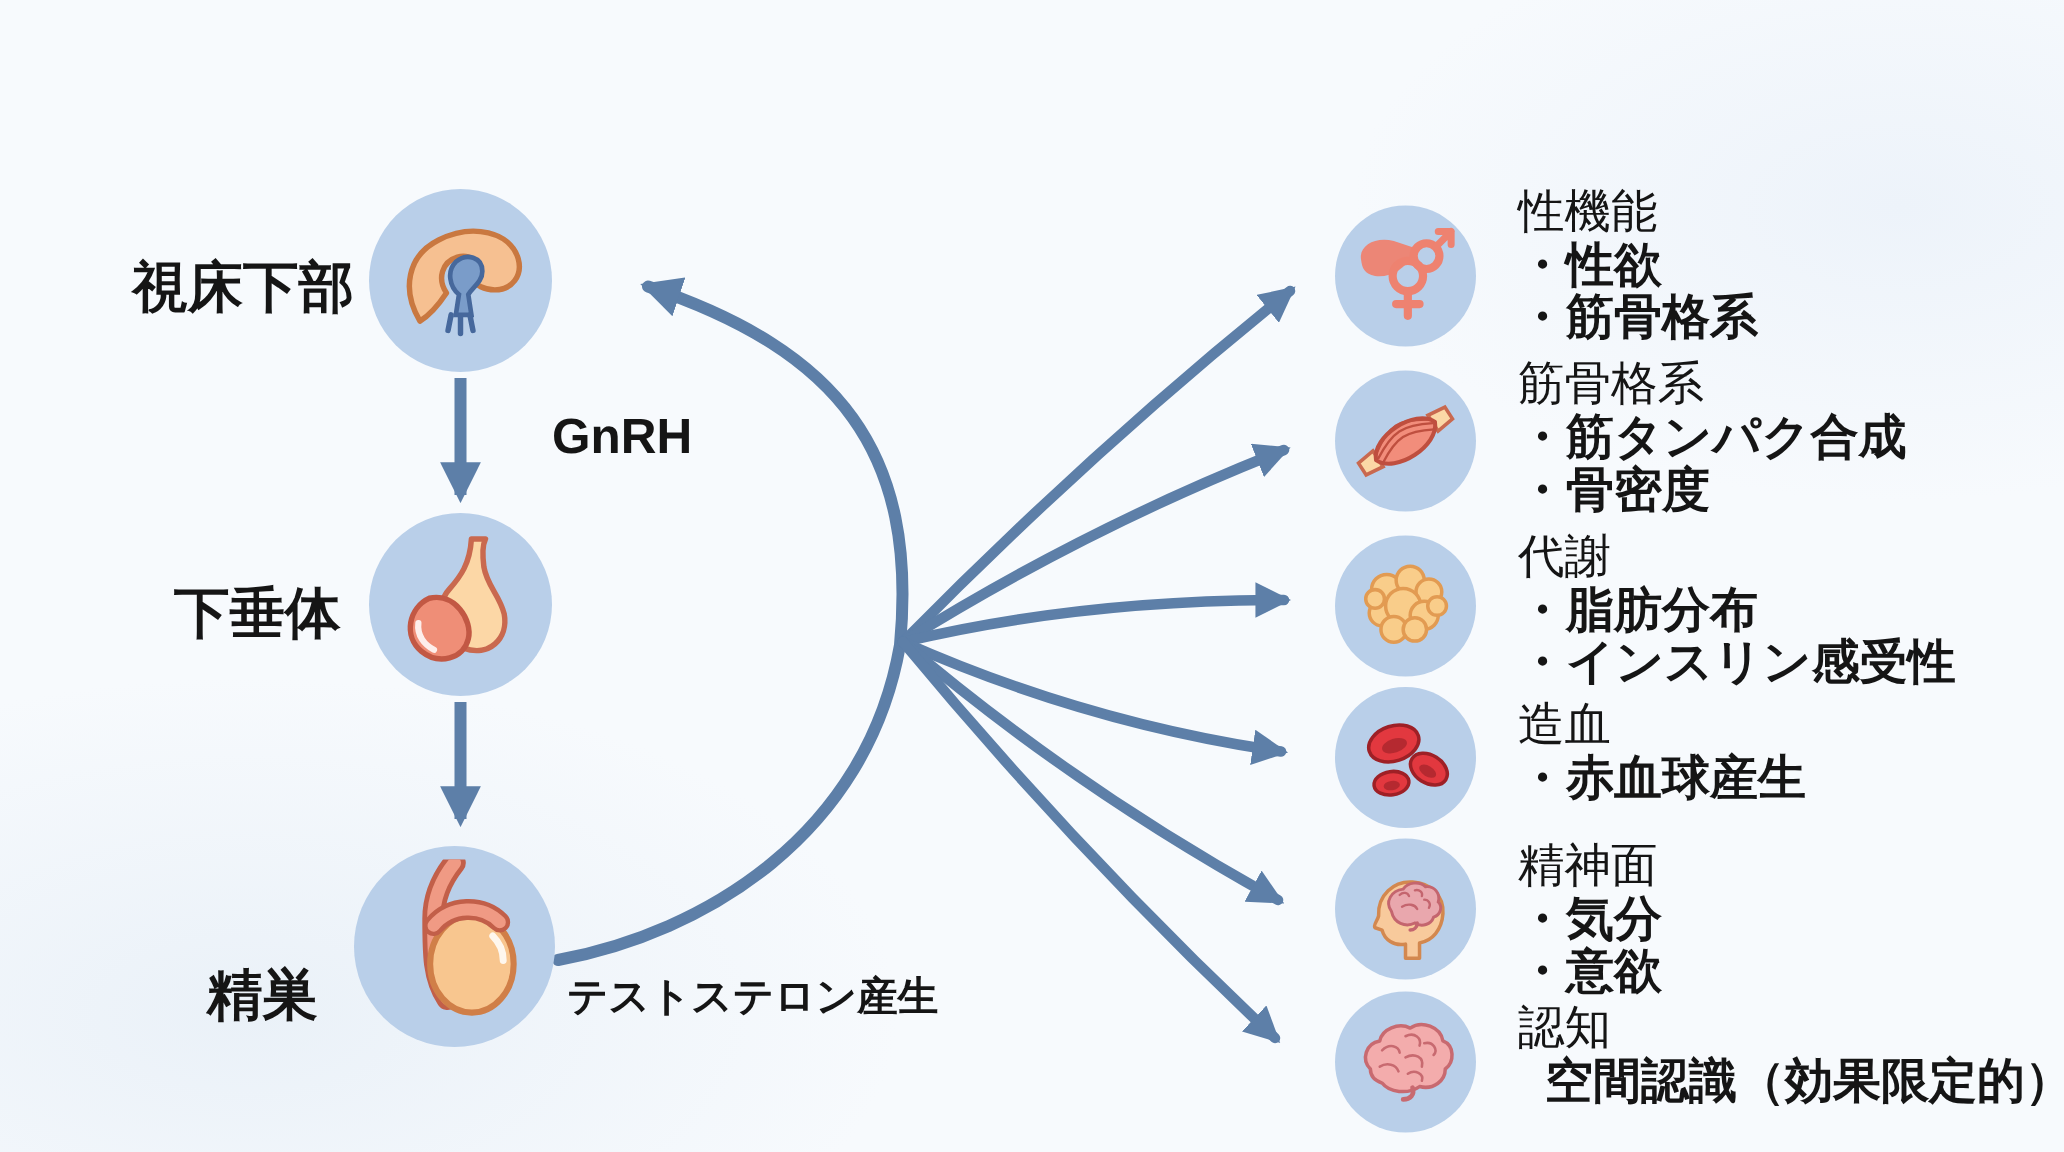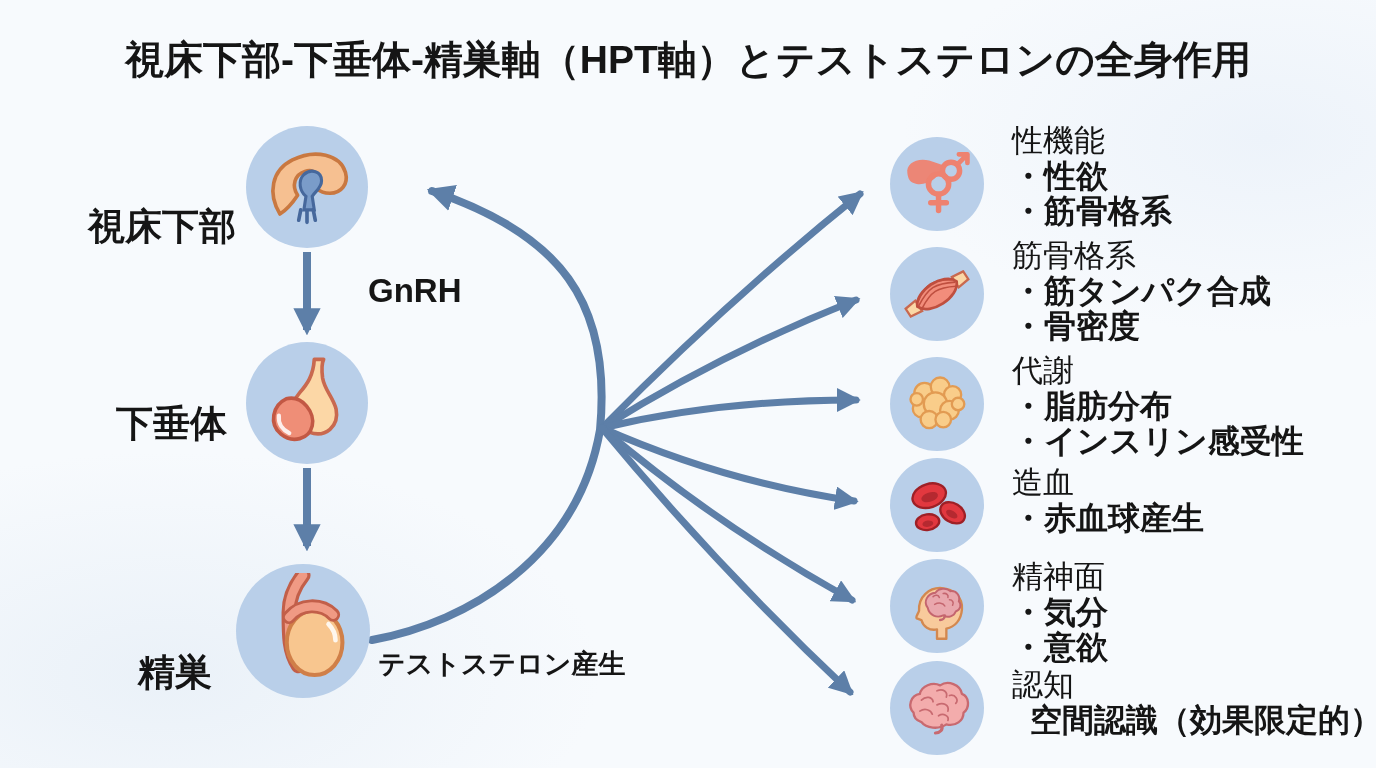--- a/index.html
+++ b/index.html
@@ -35,7 +35,6 @@
 
 <div class="canvas">
 
-  <div class="title">視床下部-下垂体-精巣軸（HPT軸）とテストステロンの全身作用</div>
 
   <svg class="arrow-layer" width="1376" height="768" viewBox="0 0 1376 768">
     <defs>

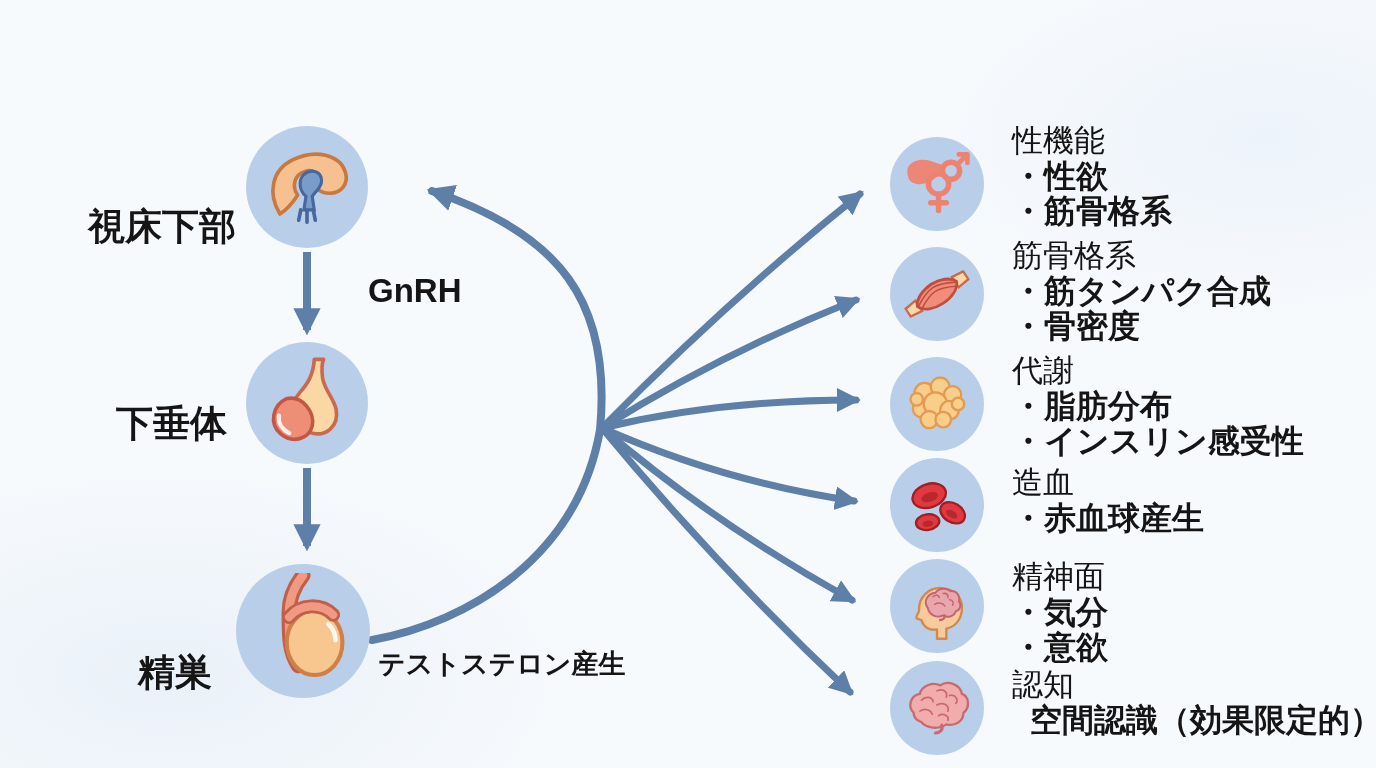--- a/index.html
+++ b/index.html
@@ -22,7 +22,7 @@
     display:flex;align-items:center;justify-content:center;
   }
   .circle svg{display:block;}
-  .node-label{position:absolute;font-weight:bold;font-size:37px;white-space:nowrap;margin-top:35px;}
+  .node-label{position:absolute;font-weight:bold;font-size:37px;white-space:nowrap;}
   .hormone-label{position:absolute;font-weight:bold;font-size:33px;white-space:nowrap;}
   .prod-label{position:absolute;font-weight:bold;font-size:27px;white-space:nowrap;}
   .target{position:absolute;left:1012px;white-space:nowrap;}

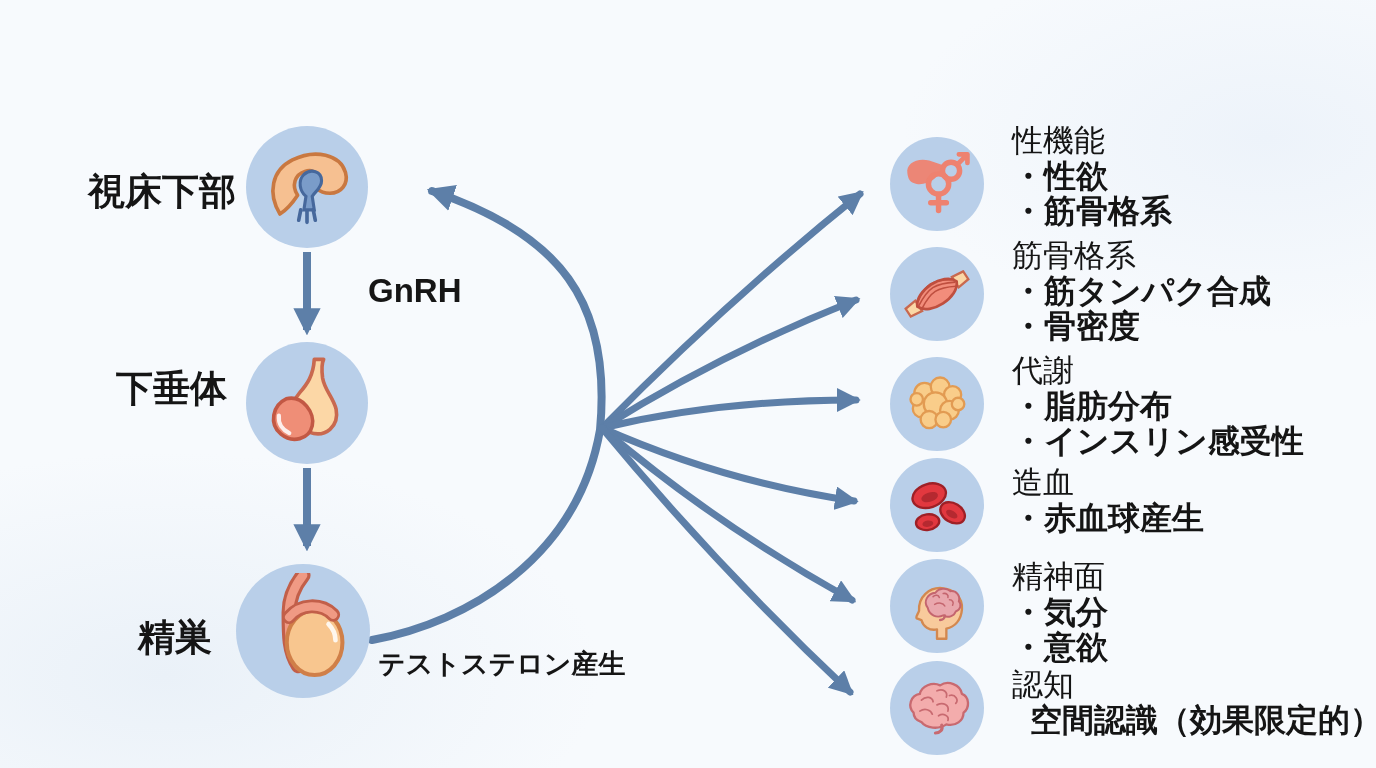--- a/index.html
+++ b/index.html
@@ -57,7 +57,7 @@
   </svg>
 
   <div class="node-label" style="left:88px;top:167px;">視床下部</div>
-  <div class="node-label" style="left:116px;top:364px;">下垂体</div>
+  <div class="node-label" style="left:116px;top:384px;">下垂体</div>
   <div class="node-label" style="left:138px;top:613px;">精巣</div>
 
   <div class="hormone-label" style="left:331px;top:272px;margin-left:37px;">GnRH</div>

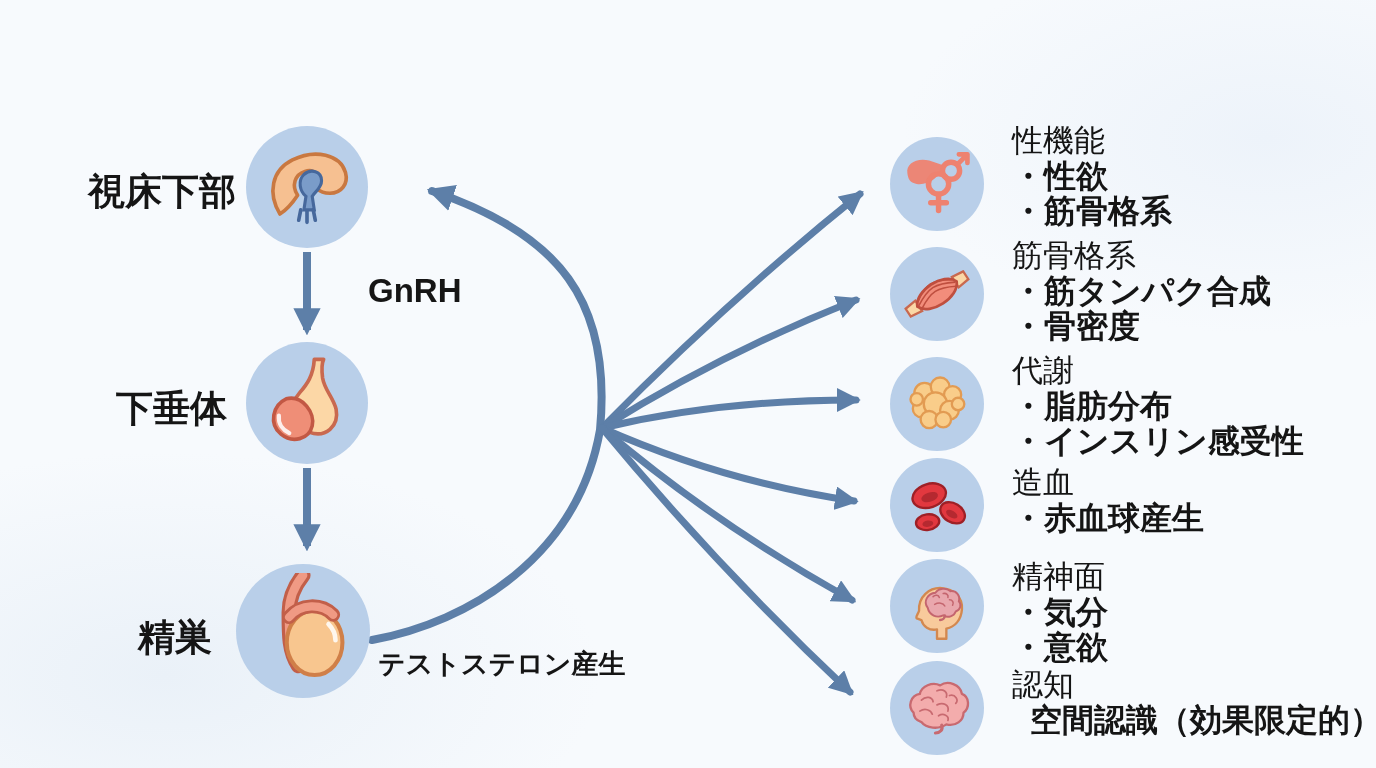--- a/index.html
+++ b/index.html
@@ -58,7 +58,7 @@
 
   <div class="node-label" style="left:88px;top:167px;">視床下部</div>
   <div class="node-label" style="left:116px;top:384px;">下垂体</div>
-  <div class="node-label" style="left:138px;top:613px;">精巣</div>
+  <div class="node-label" style="left:138px;top:639px;">精巣</div>
 
   <div class="hormone-label" style="left:331px;top:272px;margin-left:37px;">GnRH</div>
   <div class="prod-label" style="left:378px;top:646px;">テストステロン産生</div>

